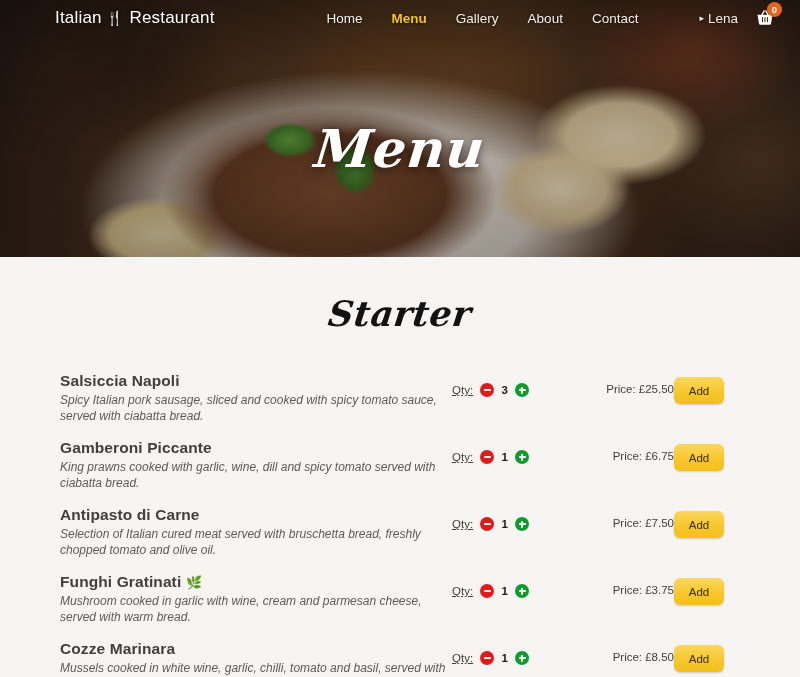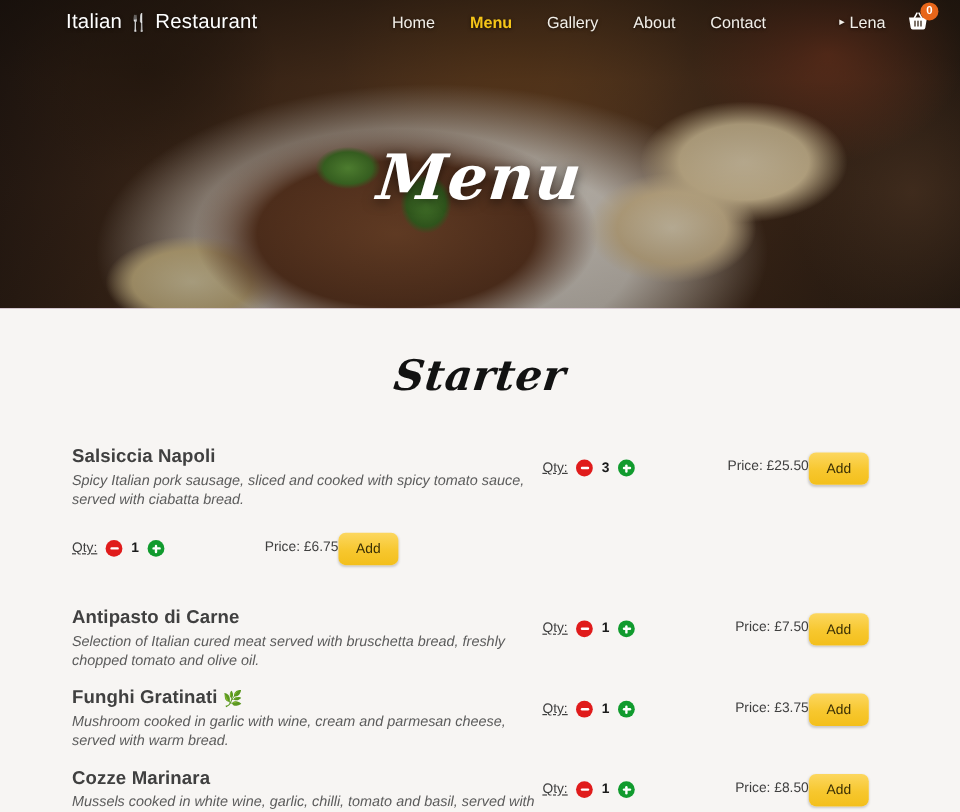--- a/index.html
+++ b/index.html
@@ -367,6 +367,13 @@
       </div>
 
       <div class="menu-row">
+        <div class="item-info">
+          <div class="item-name">
+            <span>Gamberoni Piccante</span>
+            <span class="veg-icon"></span>
+          </div>
+          <div class="item-desc">King prawns cooked with garlic, wine, dill and spicy tomato served with ciabatta bread.</div>
+        </div>
         <div class="qty-cell">
           <span class="qty-label">Qty:</span>
           <button class="qty-btn minus"></button>

